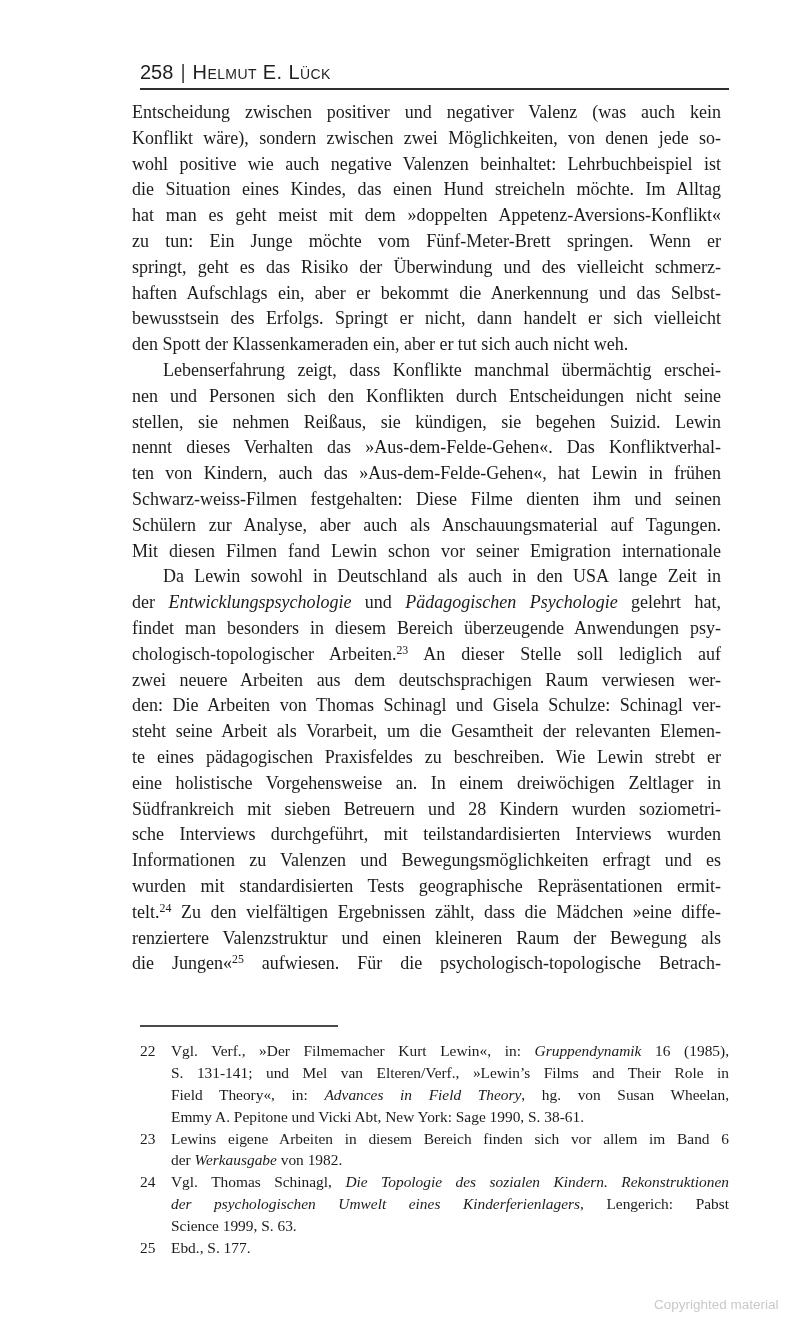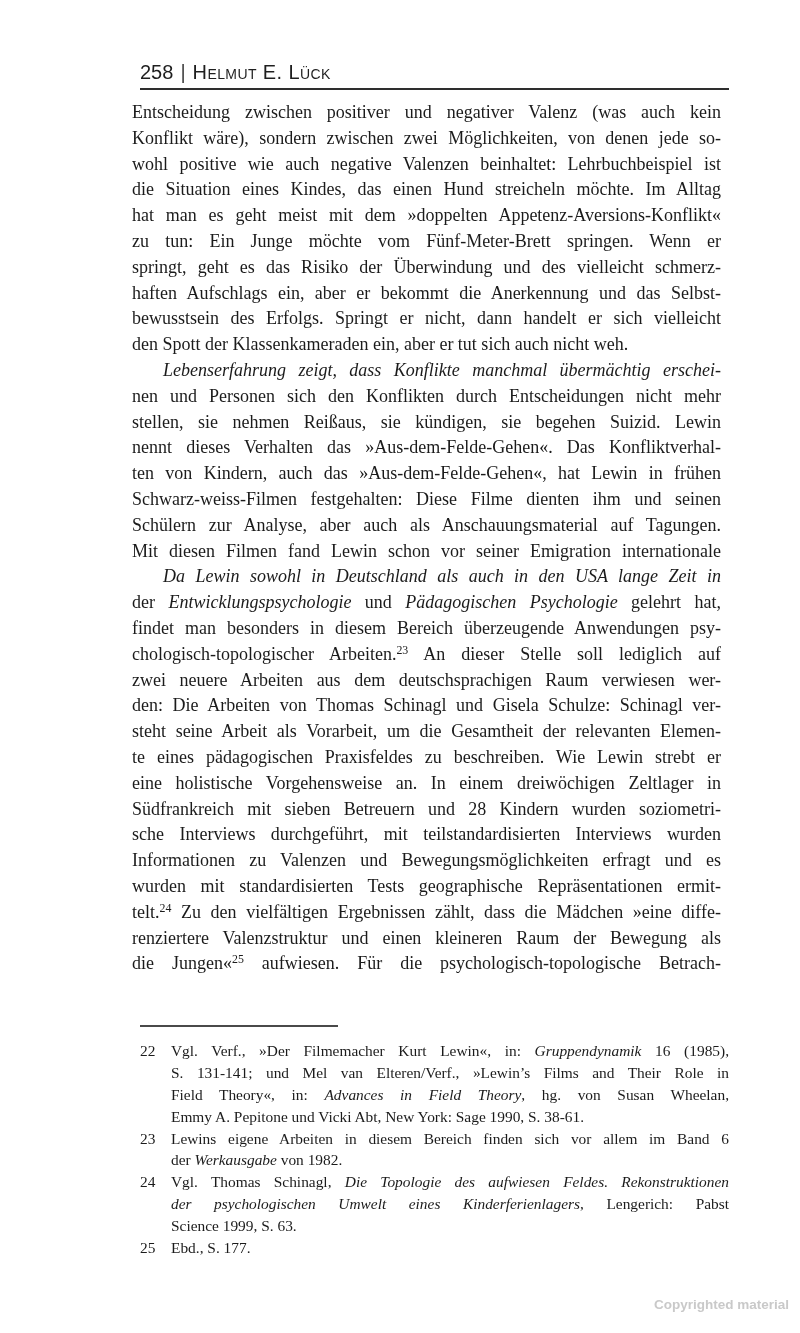--- a/index.html
+++ b/index.html
@@ -65,7 +65,6 @@
   }
   .line.indent {
     text-indent: 31px;
-    font-style: italic;
   }
   .line sup {
     font-size: 0.66em;

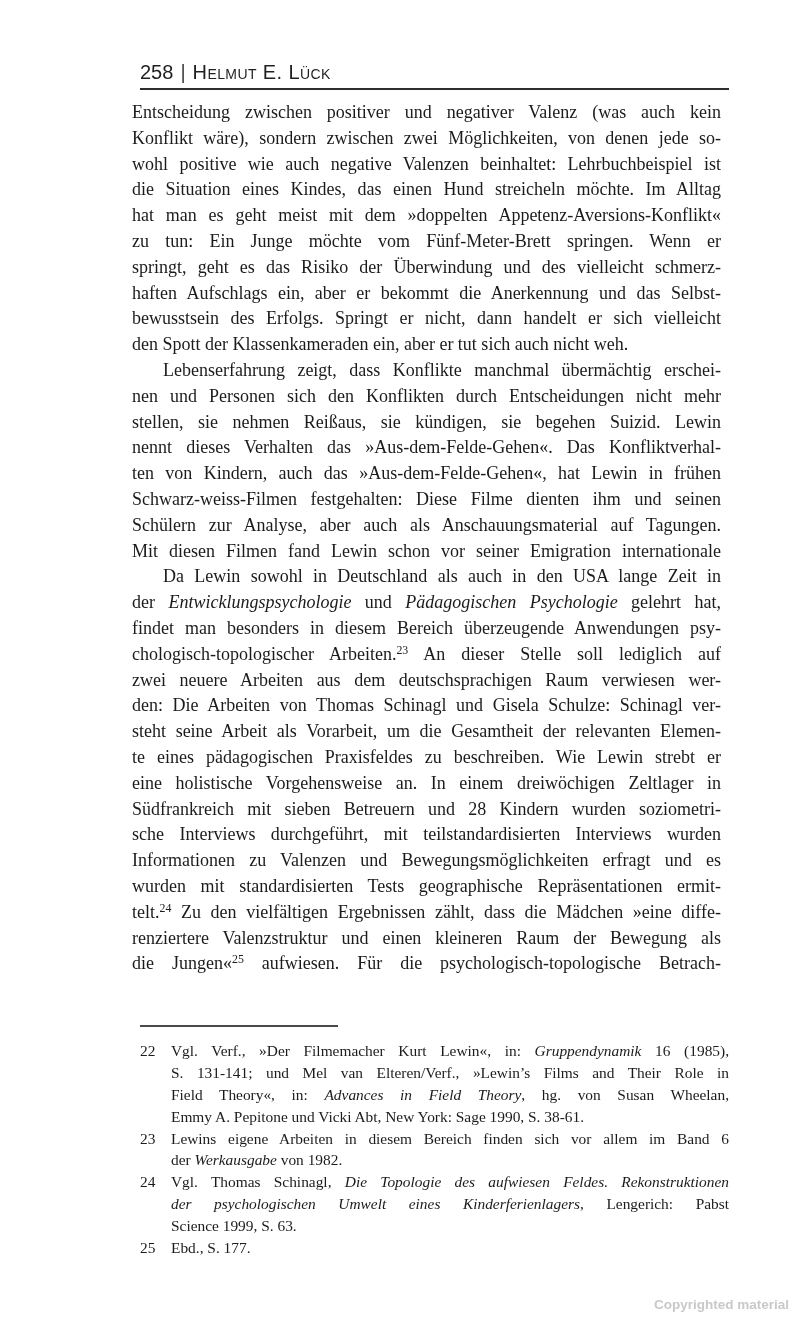--- a/index.html
+++ b/index.html
@@ -137,7 +137,7 @@
       <div class="line j">bewusstsein des Erfolgs. Springt er nicht, dann handelt er sich vielleicht</div>
       <div class="line">den Spott der Klassenkameraden ein, aber er tut sich auch nicht weh.</div>
       <div class="line j indent">Lebenserfahrung zeigt, dass Konflikte manchmal übermächtig erschei-</div>
-      <div class="line j">nen und Personen sich den Konflikten durch Entscheidungen nicht mehr</div>
+      <div class="line j">nen und Personen sich den Konflikten durch Entscheidungen nicht seine</div>
       <div class="line j">stellen, sie nehmen Reißaus, sie kündigen, sie begehen Suizid. Lewin</div>
       <div class="line j">nennt dieses Verhalten das »Aus-dem-Felde-Gehen«. Das Konfliktverhal-</div>
       <div class="line j">ten von Kindern, auch das »Aus-dem-Felde-Gehen«, hat Lewin in frühen</div>

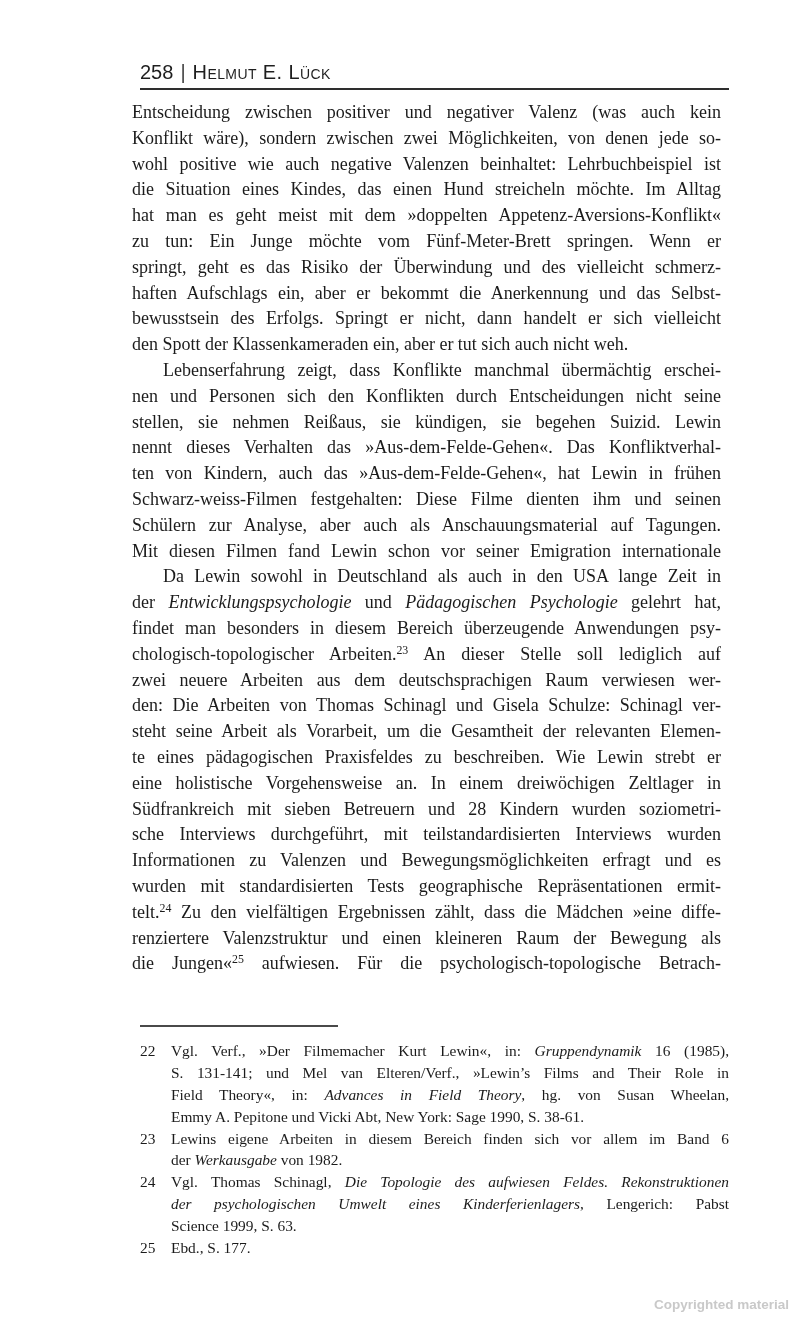--- a/index.html
+++ b/index.html
@@ -179,7 +179,7 @@
       </div>
       <div class="footnote">
         <span class="fn-num">24</span>
-        <div class="line j">Vgl. Thomas Schinagl, <em>Die Topologie des aufwiesen Feldes. Rekonstruktionen</em></div>
+        <div class="line j">Vgl. Thomas Schinagl, <em>Die Topologie des sozialen Kindern. Rekonstruktionen</em></div>
         <div class="line j"><em>der psychologischen Umwelt eines Kinderferienlagers</em>, Lengerich: Pabst</div>
         <div class="line">Science 1999, S. 63.</div>
       </div>

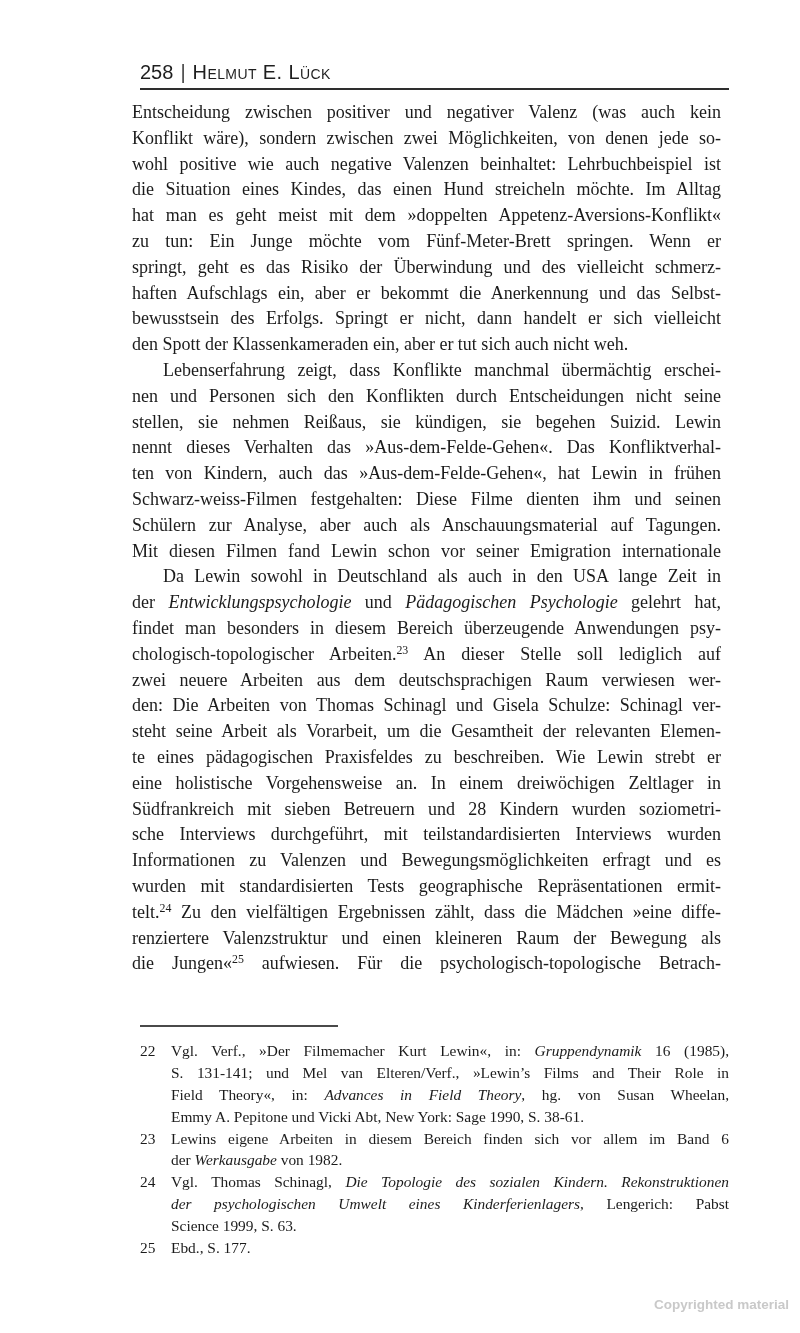--- a/index.html
+++ b/index.html
@@ -111,7 +111,6 @@
     font-size: 13.5px;
     color: #c9c9c9;
     white-space: nowrap;
-    font-weight: bold;
   }
 </style>
 </head>

